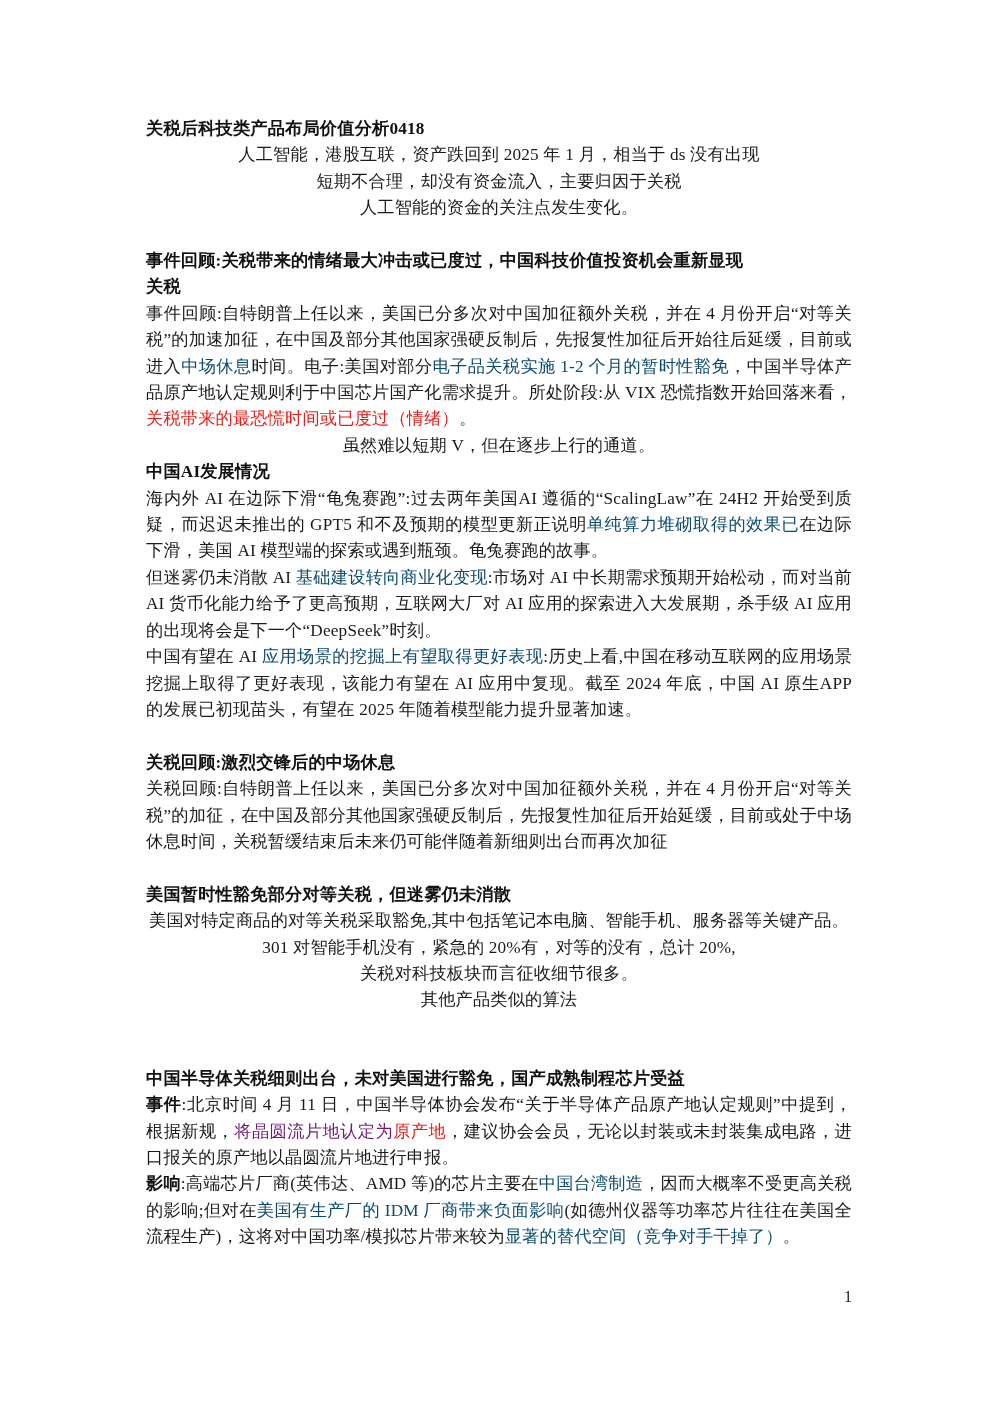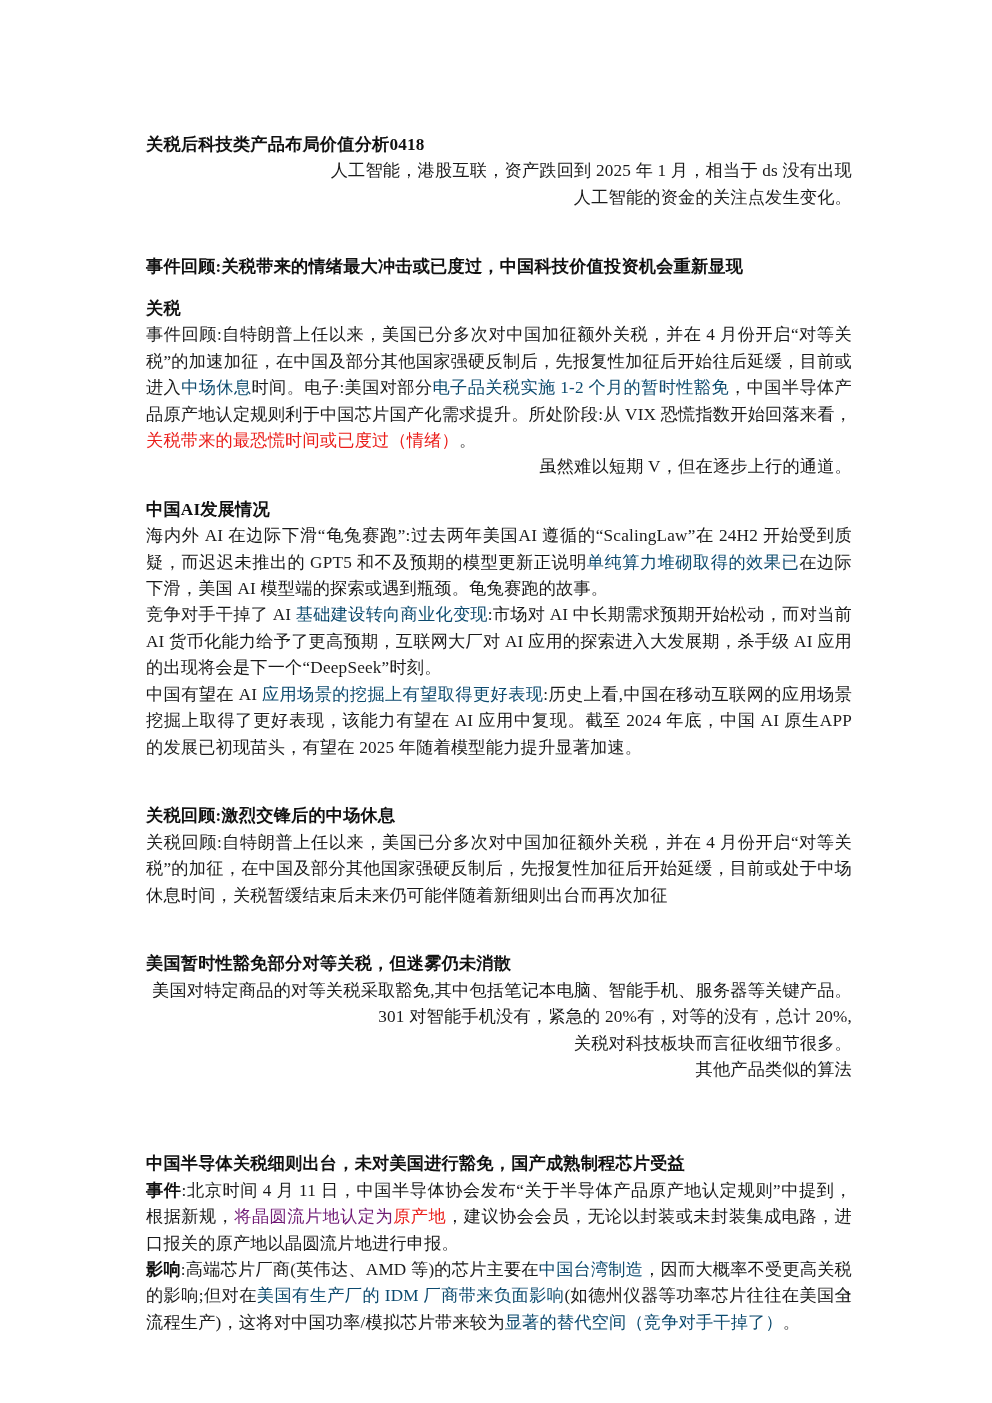--- a/index.html
+++ b/index.html
@@ -36,7 +36,6 @@
     line-height: 26.4px;
     color: #111111;
     letter-spacing: 0.2px;
-    margin-top: 16px;
   }
   .spacer {
     height: 26.4px;

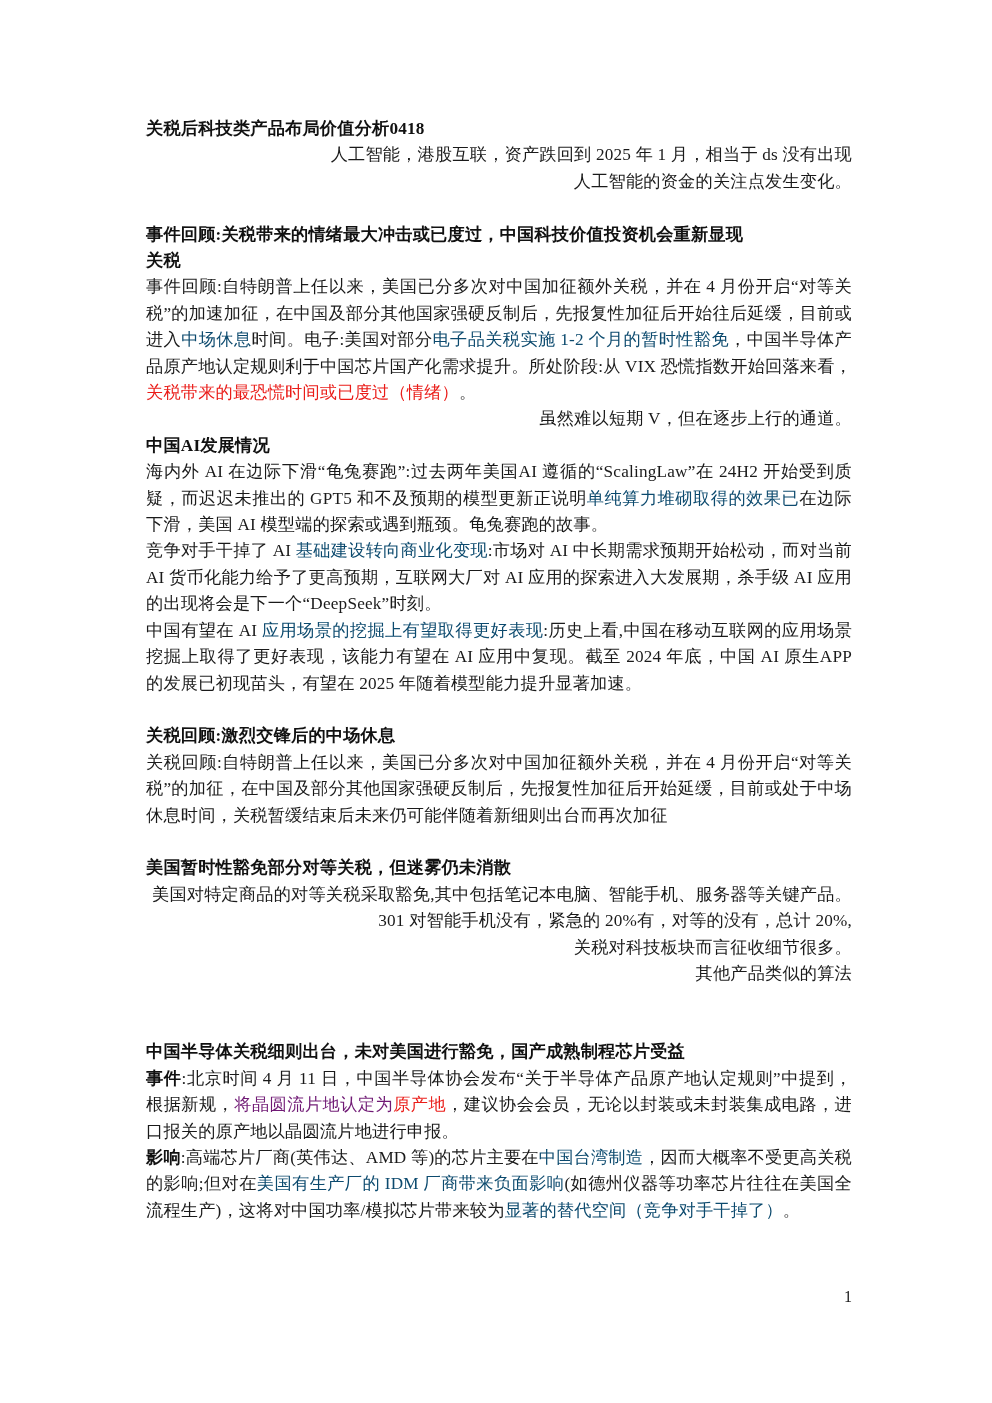--- a/index.html
+++ b/index.html
@@ -62,7 +62,7 @@
     font-family: "Liberation Serif", "DejaVu Serif", serif;
   }
   .nowrap-block {
-    text-align: right;
+    text-align: center;
     font-family: Liberation Serif, serif;
   }
 </style>

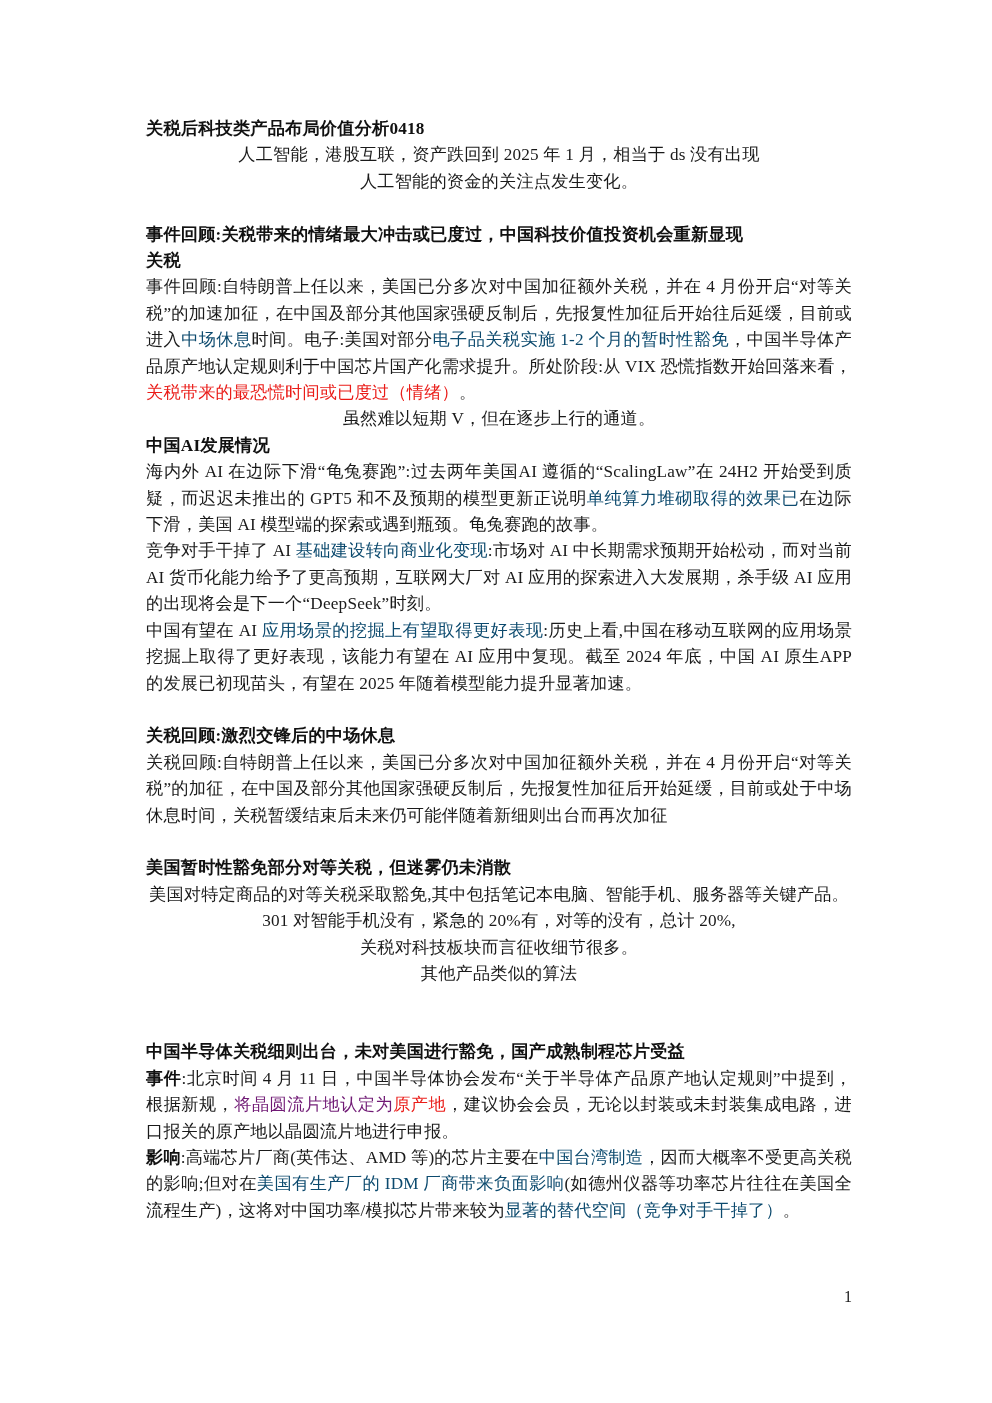--- a/index.html
+++ b/index.html
@@ -76,6 +76,7 @@
     <div class="heading">关税后科技类产品布局价值分析0418</div>
 
     <div class="line nowrap-block">人工智能，港股互联，资产跌回到 2025 年 1 月，相当于 ds 没有出现</div>
+    <div class="line nowrap-block">短期不合理，却没有资金流入，主要归因于关税</div>
     <div class="line nowrap-block">人工智能的资金的关注点发生变化。</div>
 
     <div class="spacer"></div>

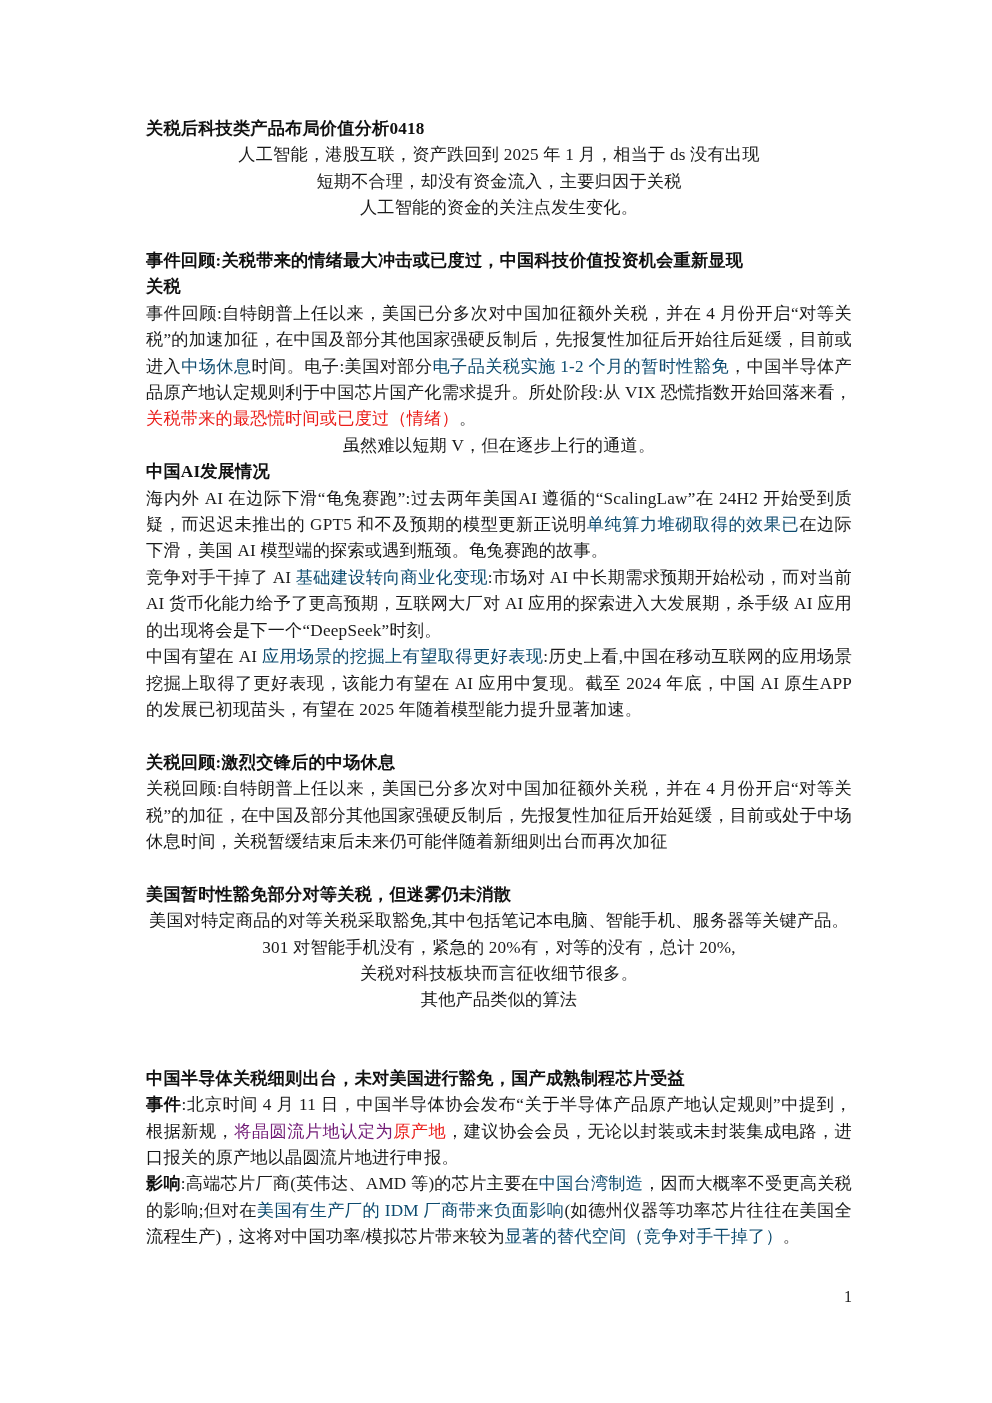--- a/index.html
+++ b/index.html
@@ -88,7 +88,7 @@
 
     <div class="heading">中国AI发展情况</div>
     <div class="line"><span>海内外 AI 在边际下滑“龟兔赛跑”:过去两年美国AI 遵循的“ScalingLaw”在 24H2 开始受到质疑，而迟迟未推出的 GPT5 和不及预期的模型更新正说明</span><span class="red">单纯算力堆砌取得的效果已</span><span>在边际下滑，美国 AI 模型端的探索或遇到瓶颈。龟兔赛跑的故事。</span></div>
-    <div class="line"><span>竞争对手干掉了 AI </span><span class="red">基础建设转向商业化变现</span><span>:市场对 AI 中长期需求预期开始松动，而对当前 AI 货币化能力给予了更高预期，互联网大厂对 AI 应用的探索进入大发展期，杀手级 AI 应用的出现将会是下一个“DeepSeek”时刻。</span></div>
+    <div class="line"><span>但迷雾仍未消散 AI </span><span class="red">基础建设转向商业化变现</span><span>:市场对 AI 中长期需求预期开始松动，而对当前 AI 货币化能力给予了更高预期，互联网大厂对 AI 应用的探索进入大发展期，杀手级 AI 应用的出现将会是下一个“DeepSeek”时刻。</span></div>
     <div class="line"><span>中国有望在 AI </span><span class="red">应用场景的挖掘上有望取得更好表现</span><span>:历史上看,中国在移动互联网的应用场景挖掘上取得了更好表现，该能力有望在 AI 应用中复现。截至 2024 年底，中国 AI 原生APP 的发展已初现苗头，有望在 2025 年随着模型能力提升显著加速。</span></div>
 
     <div class="spacer"></div>

